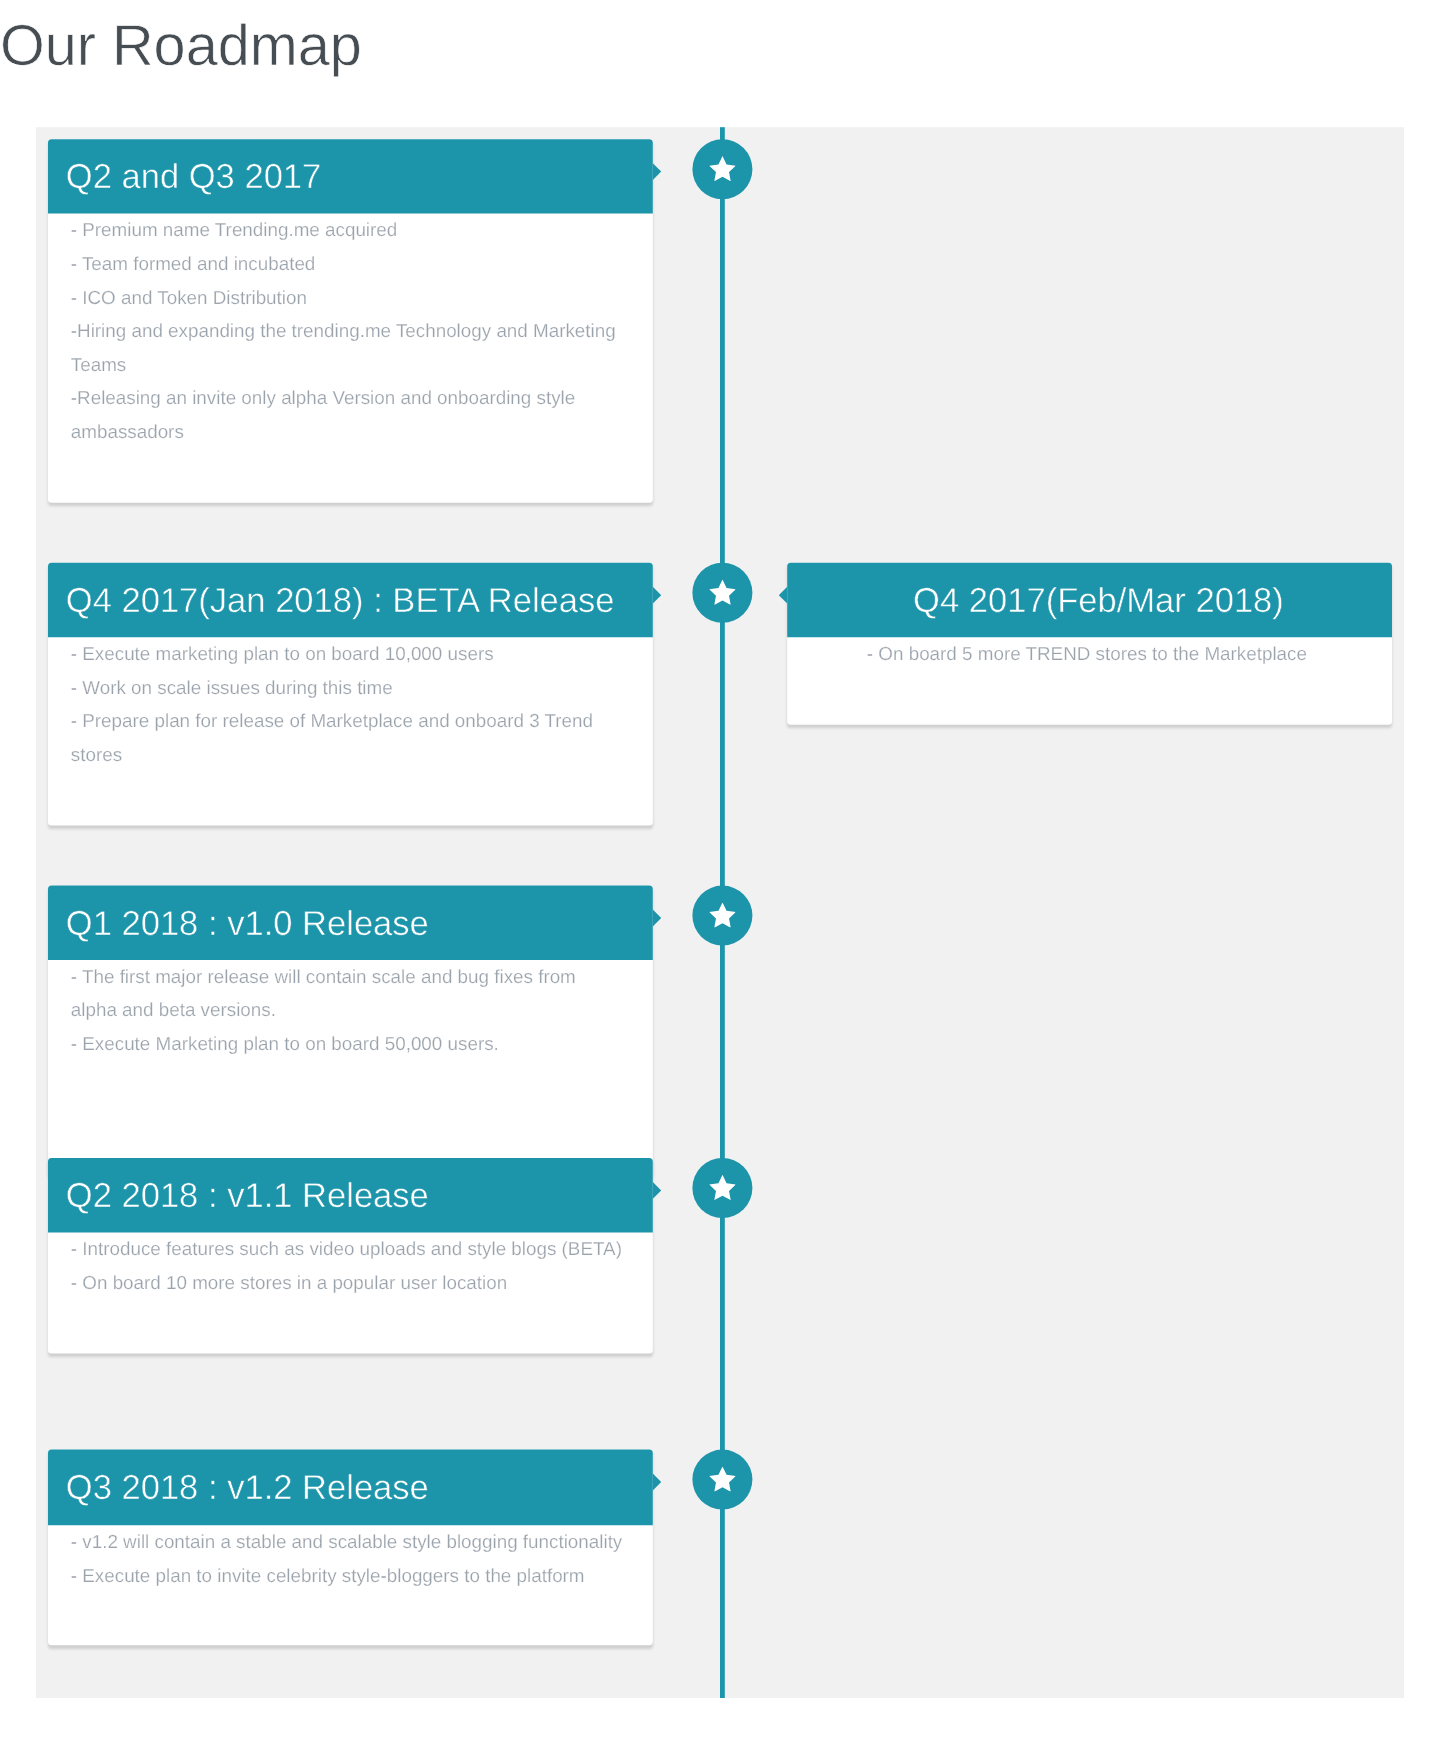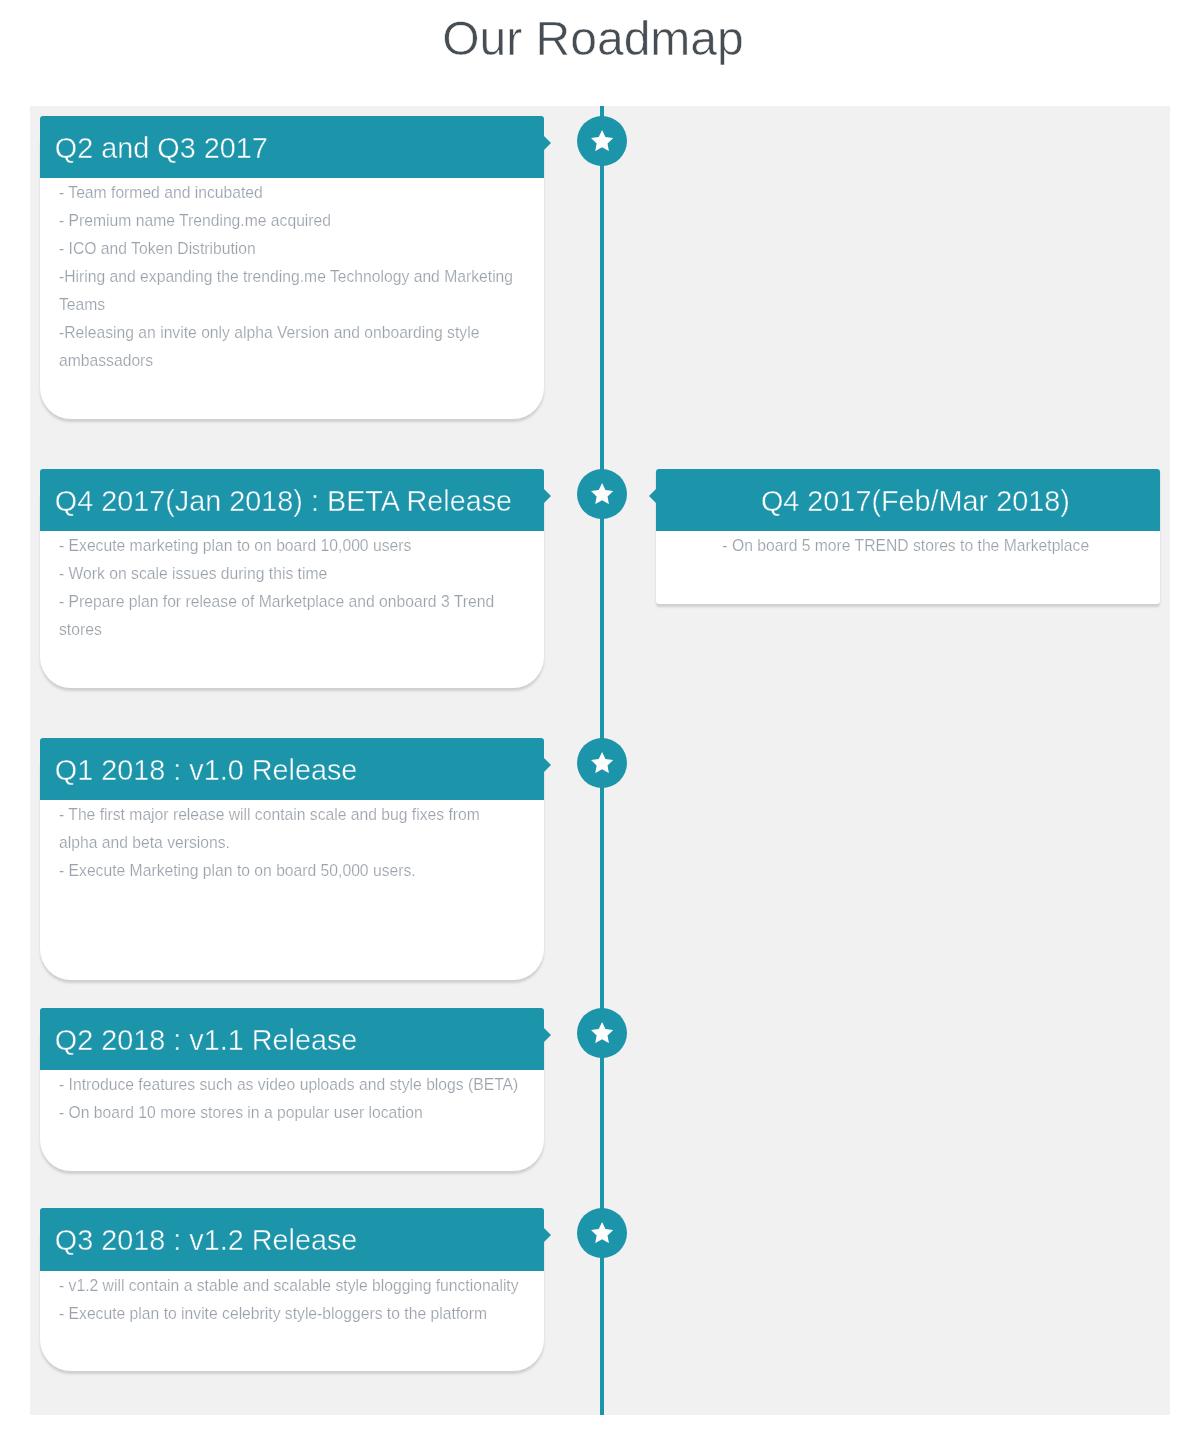--- a/index.html
+++ b/index.html
@@ -12,7 +12,7 @@
 
   
   #page-title{
-    text-align:center;
+    text-align:left;
     font-size:48px;
     font-weight:400;
     color:#464d53;

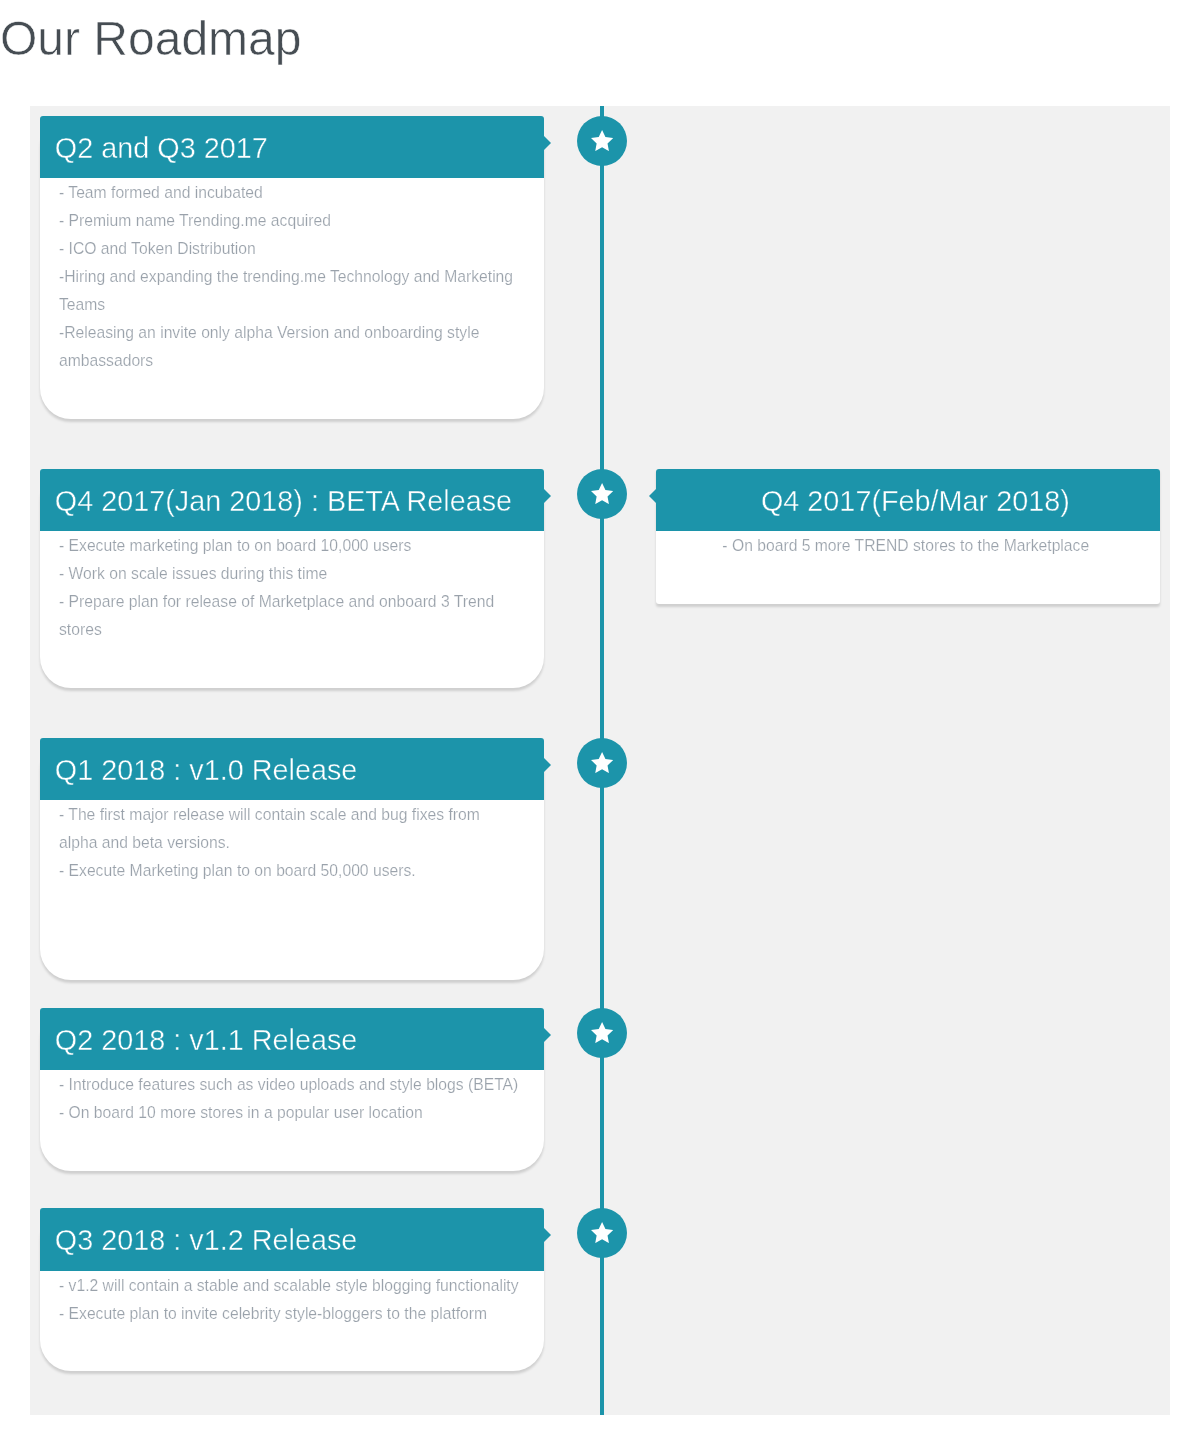--- a/index.html
+++ b/index.html
@@ -45,7 +45,7 @@
     border-radius:3px;
     box-shadow:0 2.5px 2.5px rgba(0,0,0,.14);
   }
-  .card.left { left:10px;border-radius:31px;  }
+  .card.left { left:10px;  }
   .card.right{ left:626px; }
 
   .card-head{

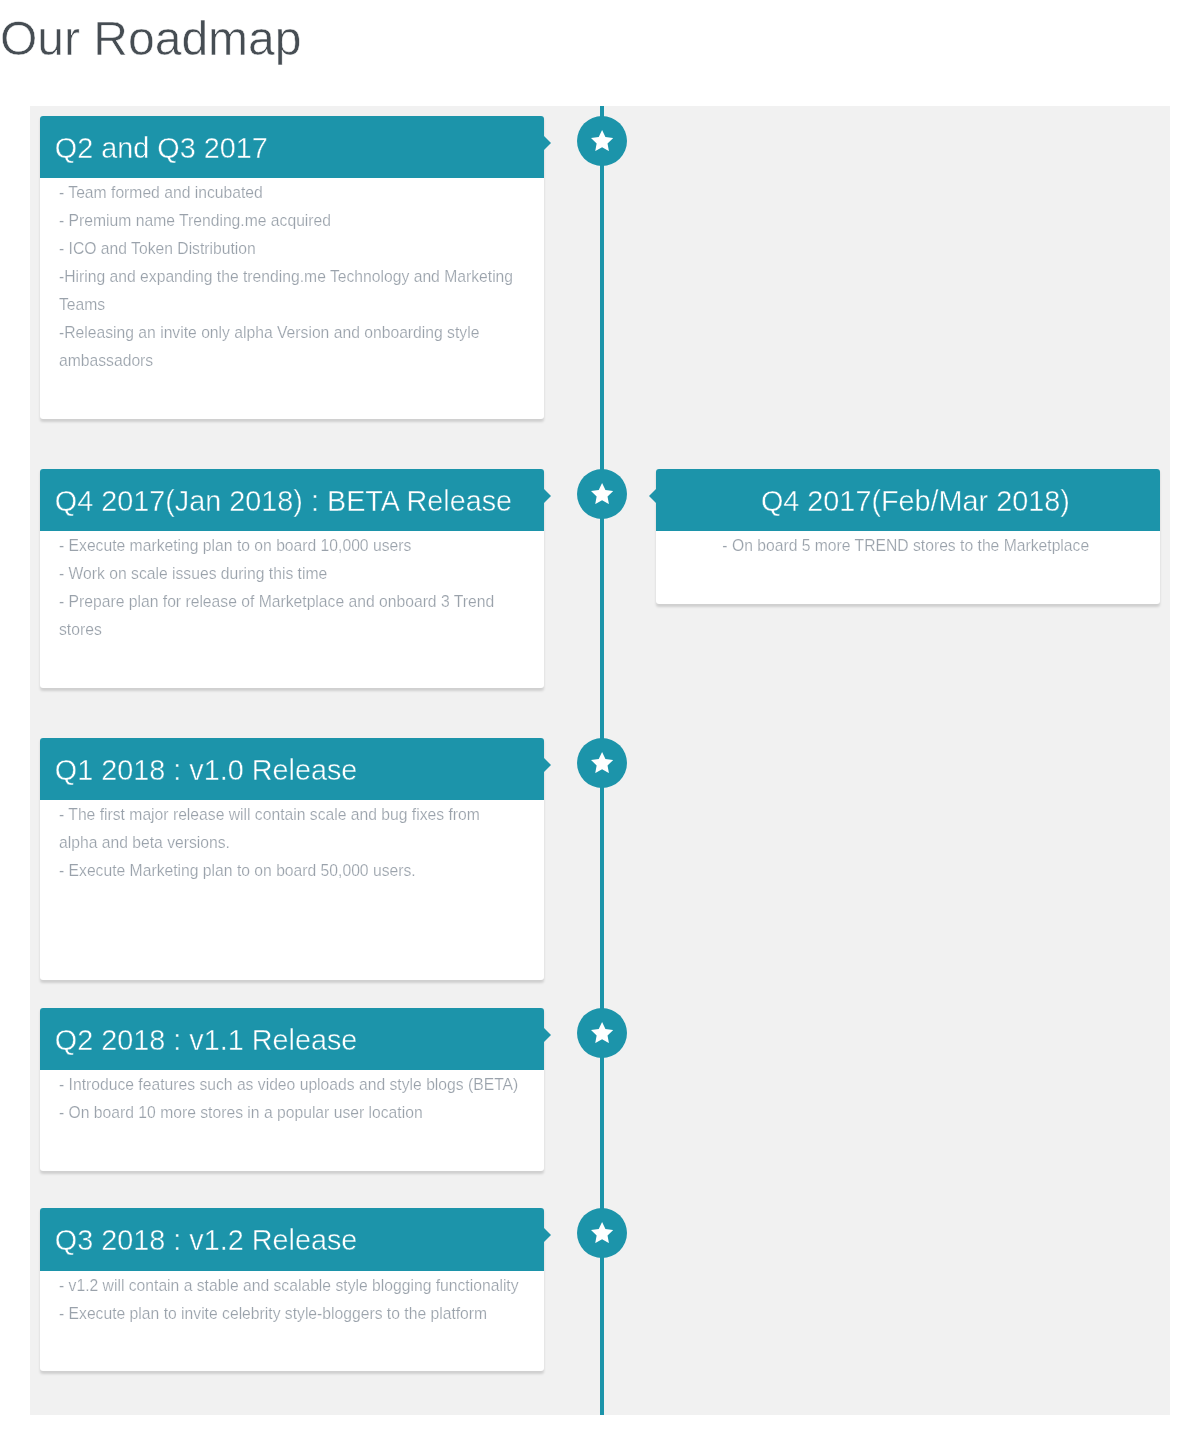--- a/index.html
+++ b/index.html
@@ -113,8 +113,8 @@
       <span class="nub"></span>
     </div>
     <div class="card-body">
+      <div>- Premium name Trending.me acquired</div>
       <div>- Team formed and incubated</div>
-      <div>- Premium name Trending.me acquired</div>
       <div>- ICO and Token Distribution</div>
       <div>-Hiring and expanding the trending.me Technology and Marketing Teams</div>
       <div>-Releasing an invite only alpha Version and onboarding style ambassadors</div>

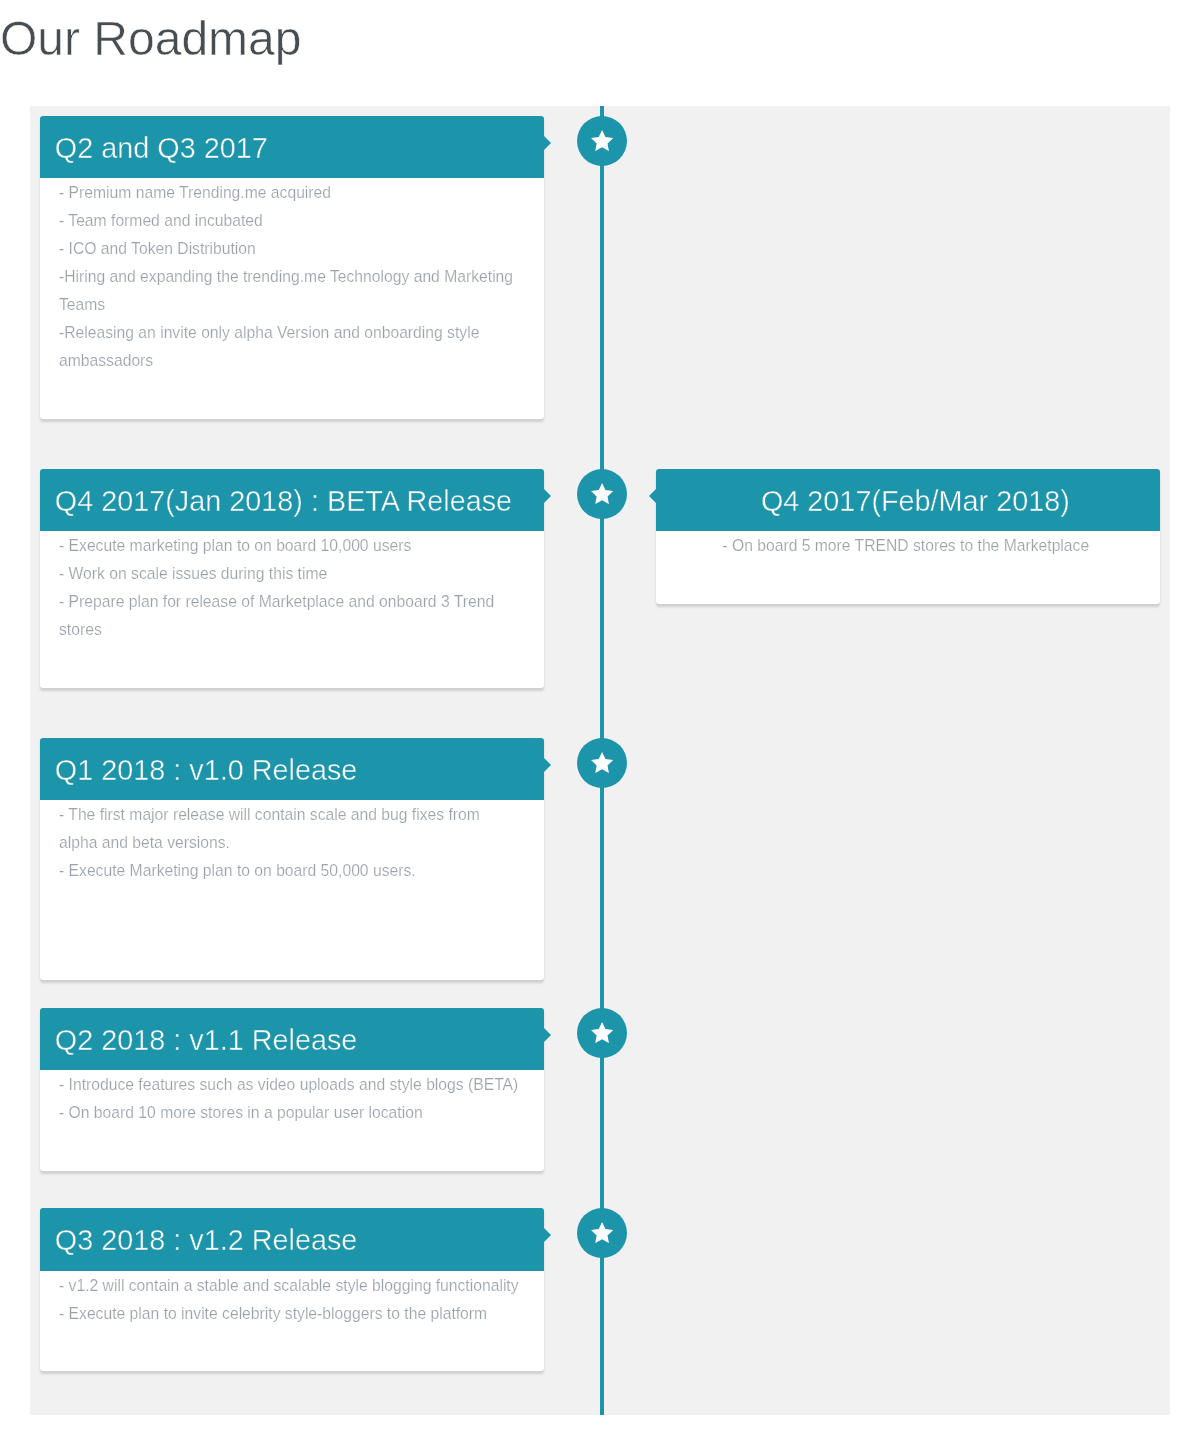--- a/index.html
+++ b/index.html
@@ -96,7 +96,7 @@
   .r1 { top:9.9px;   }  .r1c { height:302.8px; }
   .r2 { top:363px;   }  .r2c { height:218.5px; }  .r2r { height:135.1px;text-align:center; }
   .r3 { top:632.1px; }  .r3c { height:242px; }
-  .r4 { top:902px; }  .r4c { height:162.9px; }
+  .r4 { top:859px; }  .r4c { height:162.9px; }
   .r5 { top:1086.3px;margin-top:16px;}  .r5c { height:162.9px; }
 </style>
 </head>

